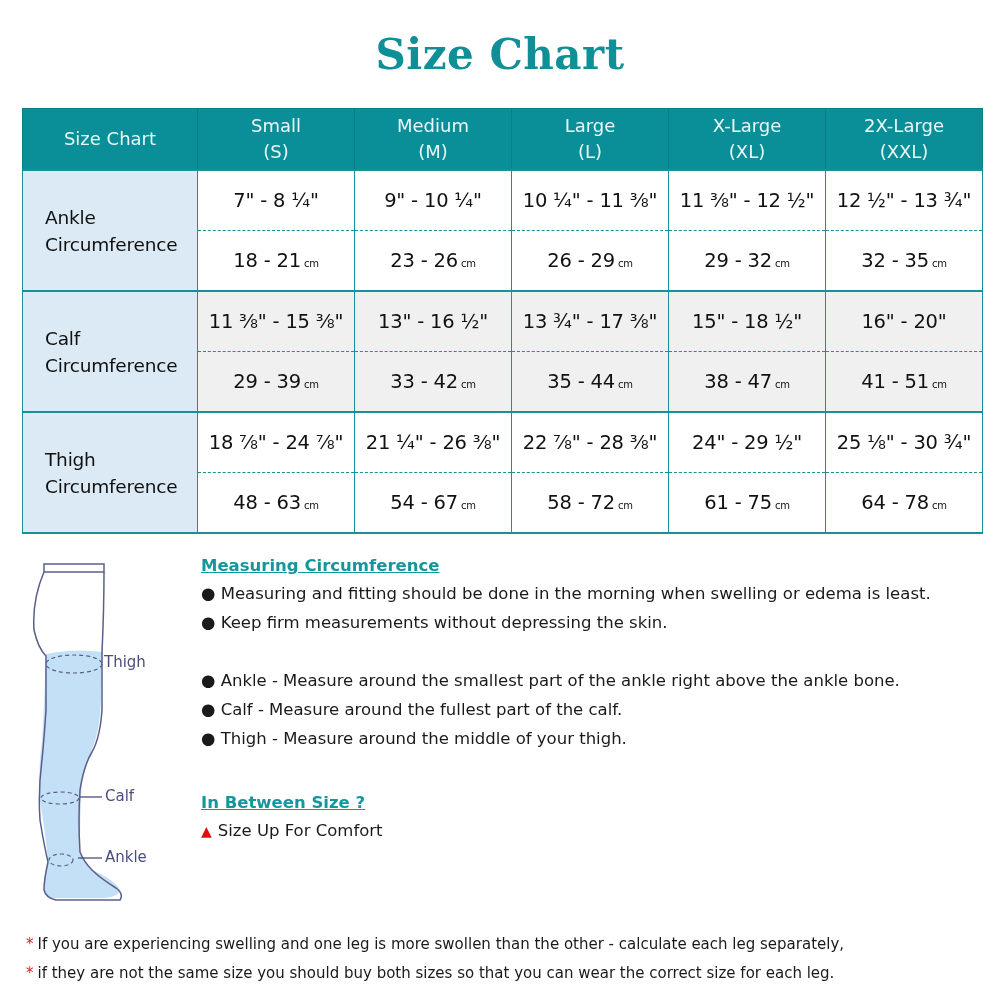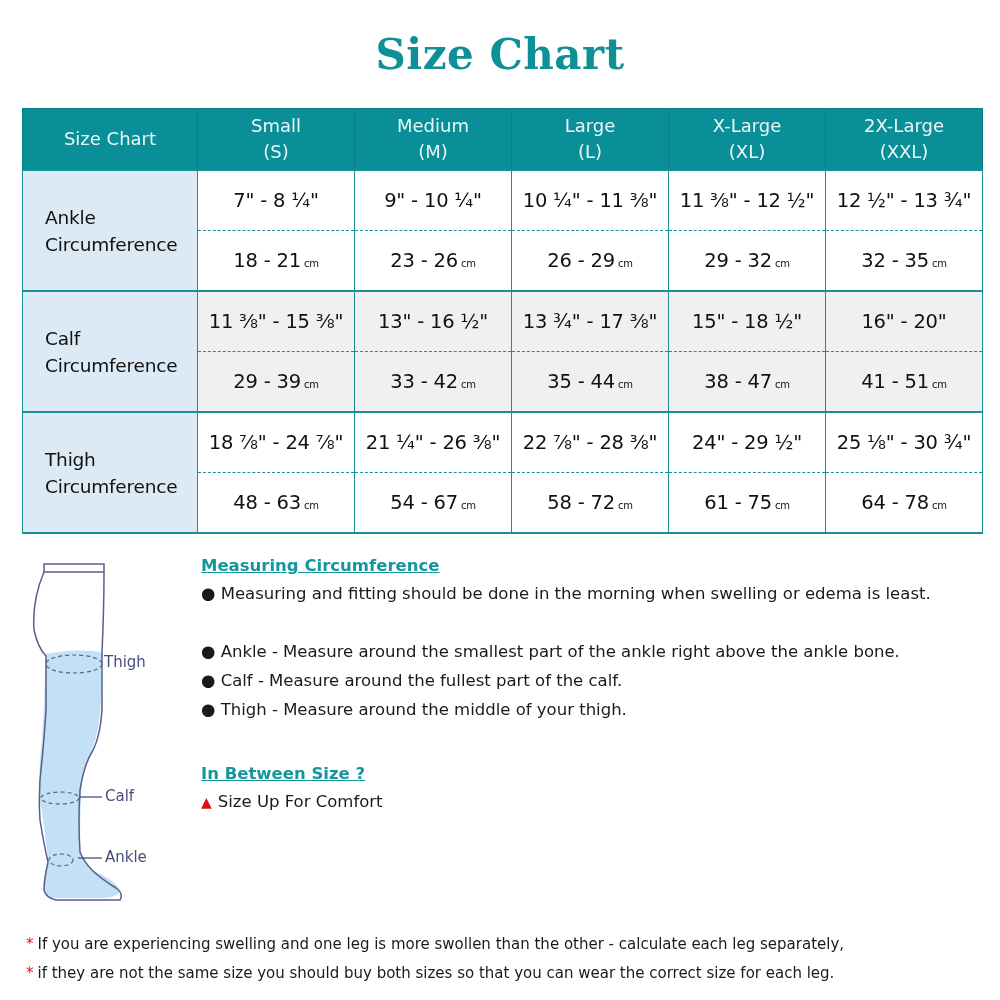--- a/index.html
+++ b/index.html
@@ -128,6 +128,7 @@
 <div class="instr">
   <div class="h">Measuring Circumference</div>
   <div class="li">● Measuring and fitting should be done in the morning when swelling or edema is least.</div>
+  <div class="li">● Keep firm measurements without depressing the skin.</div>
   <div class="gap"></div>
   <div class="li">● Ankle - Measure around the smallest part of the ankle right above the ankle bone.</div>
   <div class="li">● Calf - Measure around the fullest part of the calf.</div>

